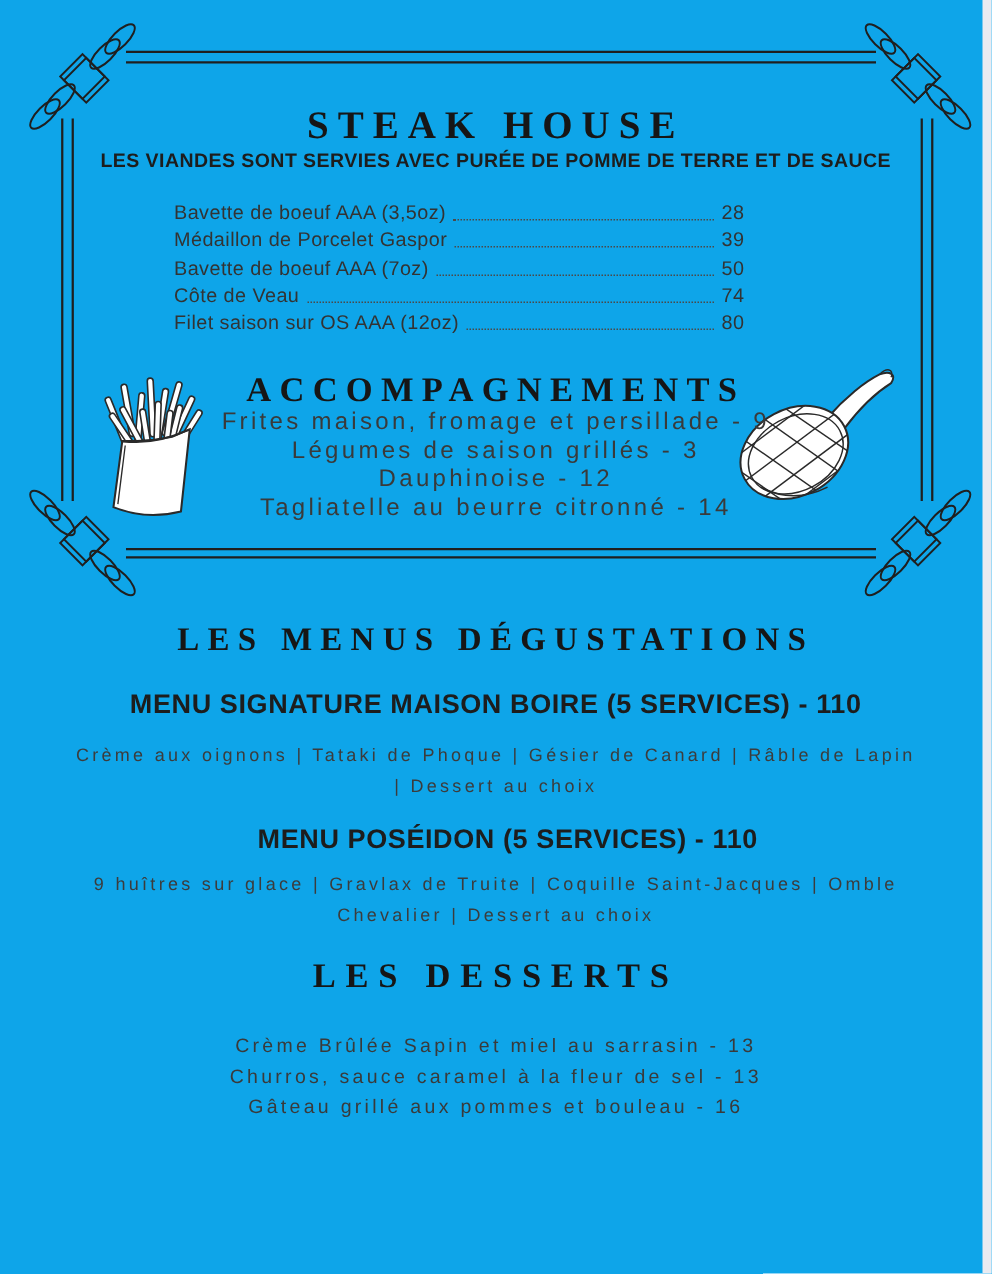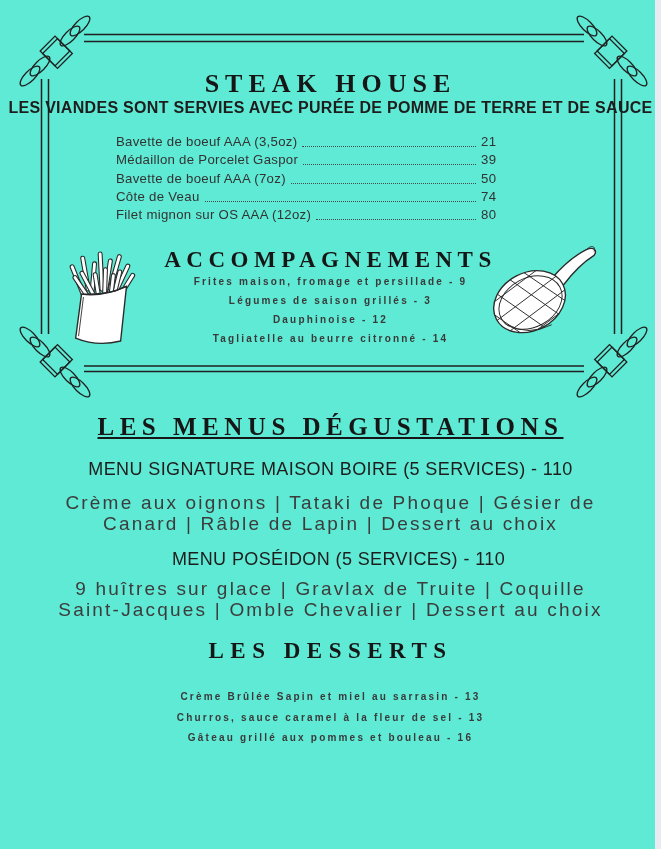--- a/index.html
+++ b/index.html
@@ -6,7 +6,7 @@
   .menu-page{
     position:relative;
     width:661px;height:849px;
-    background:#5eead4;
+    background:#0ea5e9;
     font-family:"Liberation Sans",sans-serif;
     color:#2b2b2b;
     overflow:hidden;

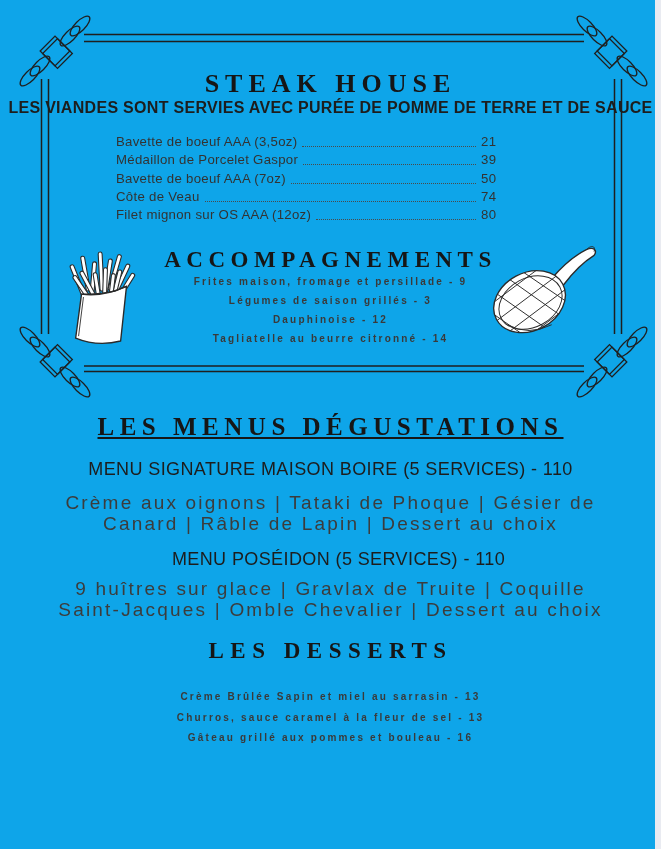--- a/index.html
+++ b/index.html
@@ -24,7 +24,7 @@
   .desserts-title{top:638px;font-size:23px;letter-spacing:6.5px;}
   
   .subtitle{
-    top:99px;font-size:16px;font-weight:700;color:#1d1d1d;
+    top:99px;font-size:13px;font-weight:700;color:#1d1d1d;
     letter-spacing:0.3px;white-space:nowrap;
   }
   

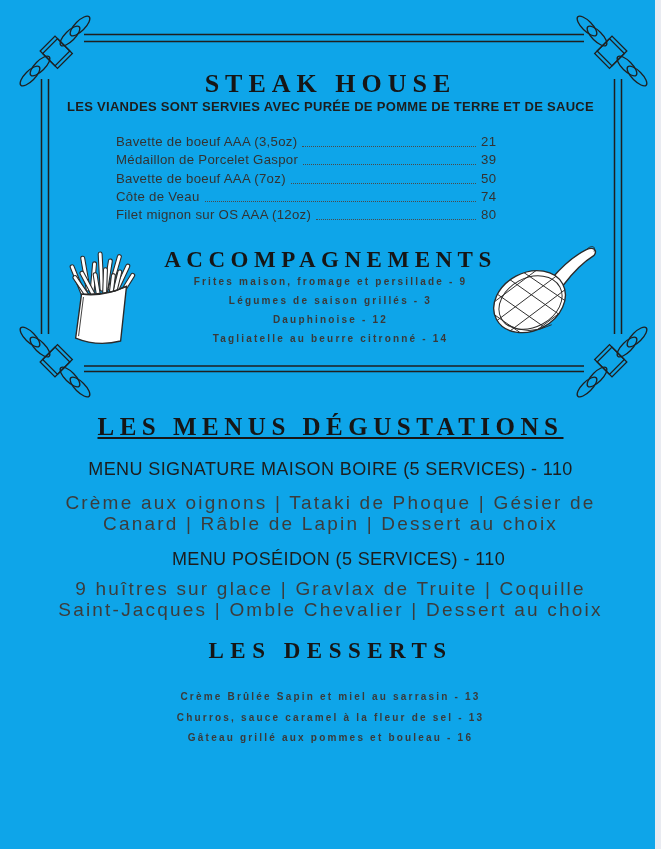--- a/index.html
+++ b/index.html
@@ -140,7 +140,7 @@
     <div class="mi">
       <span class="mi-name">Bavette de boeuf AAA (3,5oz)</span>
       <span class="mi-dots"></span>
-      <span class="mi-price">21</span>
+      <span class="mi-price">28</span>
     </div>
     <div class="mi">
       <span class="mi-name">Médaillon de Porcelet Gaspor</span>

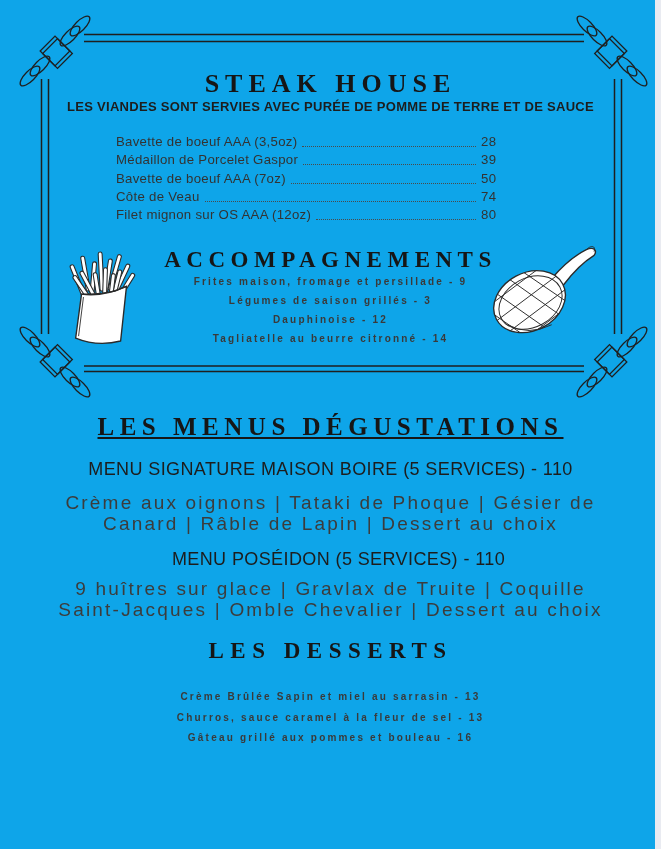--- a/index.html
+++ b/index.html
@@ -158,7 +158,7 @@
       <span class="mi-price">74</span>
     </div>
     <div class="mi">
-      <span class="mi-name">Filet mignon sur OS AAA (12oz)</span>
+      <span class="mi-name">Filet saison sur OS AAA (12oz)</span>
       <span class="mi-dots"></span>
       <span class="mi-price">80</span>
     </div>

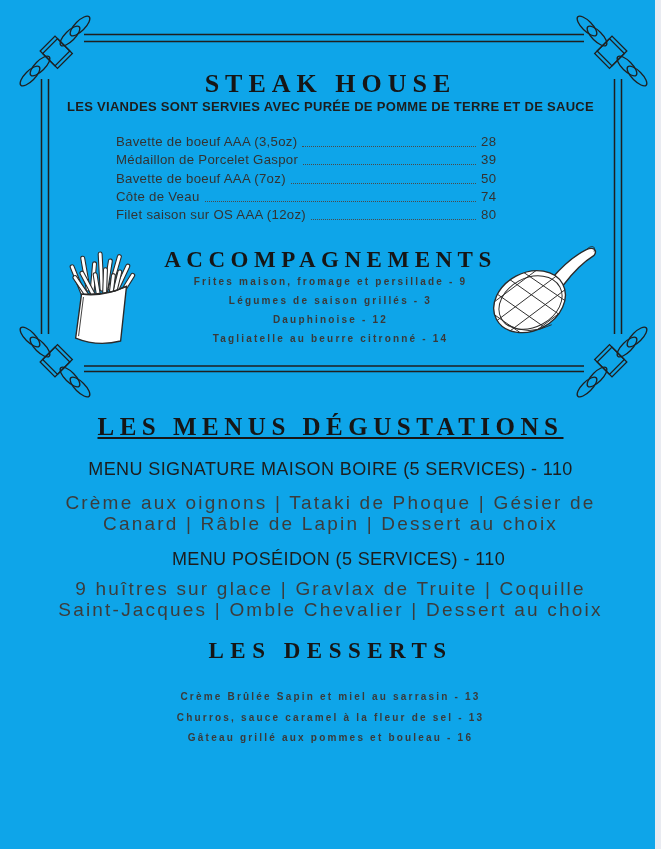--- a/index.html
+++ b/index.html
@@ -34,7 +34,7 @@
   .mi-dots{flex:1;border-bottom:1.7px dotted #4a4a4a;margin:0 5px 3px 5px;min-width:12px;}
   .mi-price{width:24px;text-align:left;line-height:16px;}
   
-  .accomp-list{top:272px;font-size:10px;color:#3a3a3a;letter-spacing:2.2px;line-height:19px;font-weight:bold;}
+  .accomp-list{top:272px;font-size:16px;color:#3a3a3a;letter-spacing:2.2px;line-height:19px;}
   
   .menu-name{font-weight:400;color:#1d1d1d;font-size:18px;letter-spacing:0.4px;white-space:nowrap;}
   .menu1-name{top:459px;}

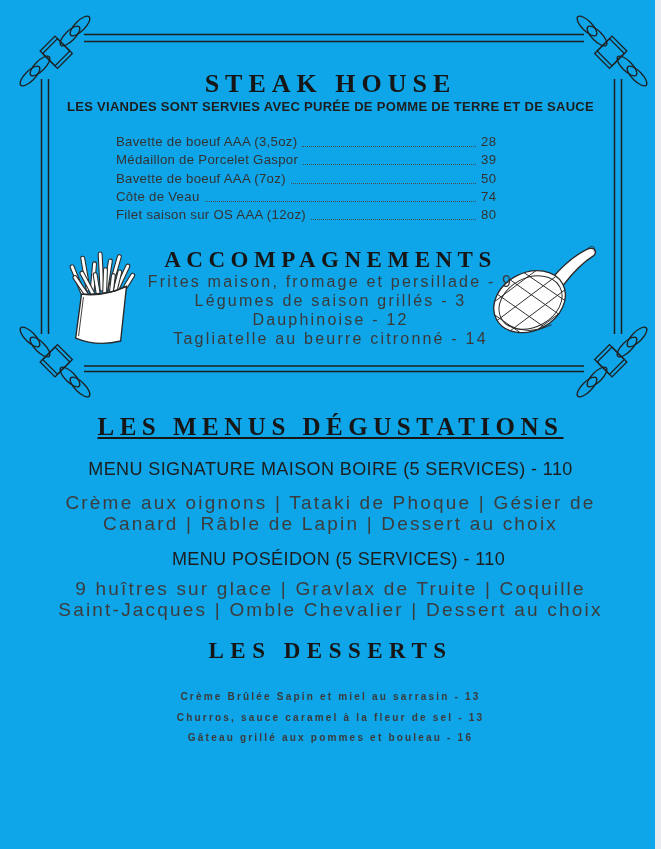--- a/index.html
+++ b/index.html
@@ -20,7 +20,7 @@
   }
   .page-title{top:69px;font-size:26px;letter-spacing:6px;}
   .accomp-title{top:247px;font-size:23px;letter-spacing:5.5px;}
-  .deg-title{top:413px;font-size:25px;letter-spacing:5.5px;text-decoration:underline;}
+  .deg-title{top:413px;font-size:22px;letter-spacing:5.5px;}
   .desserts-title{top:638px;font-size:23px;letter-spacing:6.5px;}
   
   .subtitle{

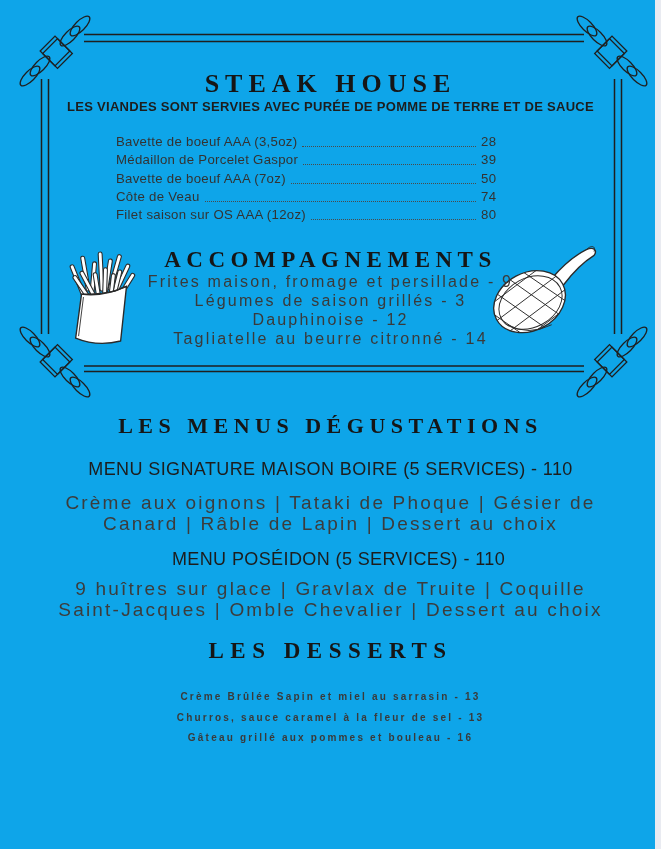--- a/index.html
+++ b/index.html
@@ -36,7 +36,7 @@
   
   .accomp-list{top:272px;font-size:16px;color:#3a3a3a;letter-spacing:2.2px;line-height:19px;}
   
-  .menu-name{font-weight:400;color:#1d1d1d;font-size:18px;letter-spacing:0.4px;white-space:nowrap;}
+  .menu-name{font-weight:700;color:#1d1d1d;font-size:18px;letter-spacing:0.4px;white-space:nowrap;}
   .menu1-name{top:459px;}
   .menu2-name{top:549px;padding-left:16px;}
   .menu-desc{font-size:19px;color:#3c3c3c;letter-spacing:2.2px;line-height:20.5px;}

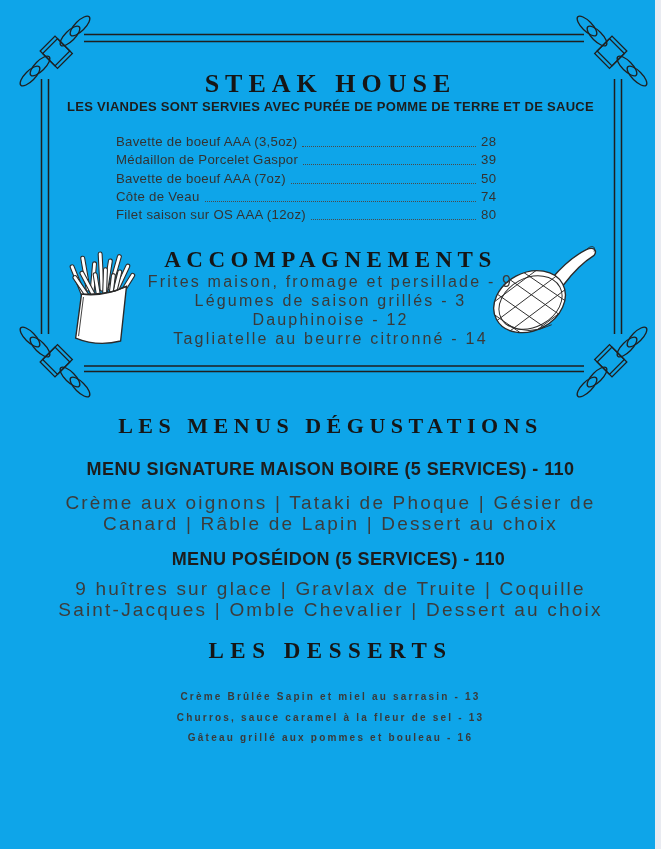--- a/index.html
+++ b/index.html
@@ -39,7 +39,7 @@
   .menu-name{font-weight:700;color:#1d1d1d;font-size:18px;letter-spacing:0.4px;white-space:nowrap;}
   .menu1-name{top:459px;}
   .menu2-name{top:549px;padding-left:16px;}
-  .menu-desc{font-size:19px;color:#3c3c3c;letter-spacing:2.2px;line-height:20.5px;}
+  .menu-desc{font-size:12px;color:#3c3c3c;letter-spacing:2.2px;line-height:20.5px;}
   .menu1-desc{top:493px;}
   .menu2-desc{top:579px;}
   .menu-desc .inner{display:inline-block;max-width:560px;}

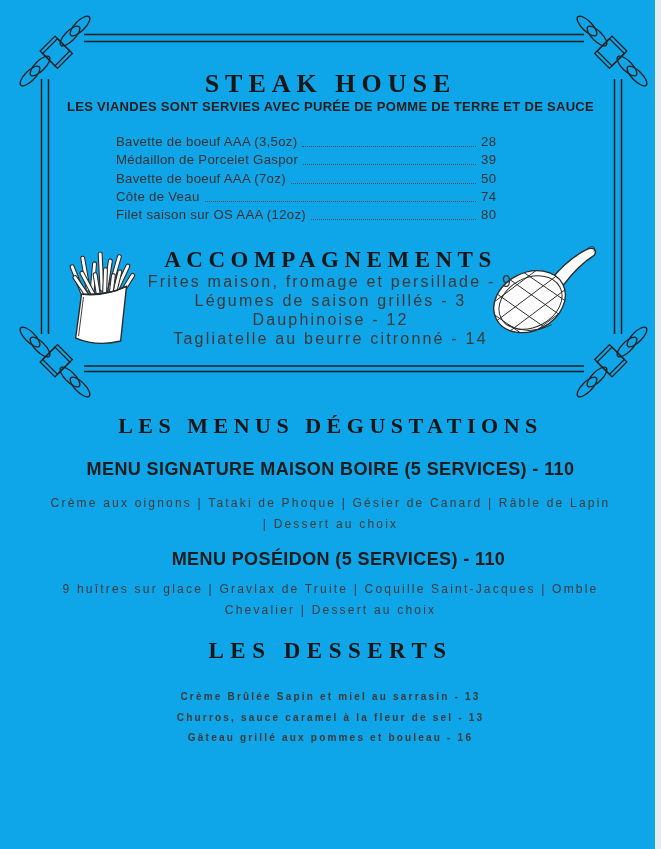--- a/index.html
+++ b/index.html
@@ -44,7 +44,7 @@
   .menu2-desc{top:579px;}
   .menu-desc .inner{display:inline-block;max-width:560px;}
   
-  .dessert-list{top:687px;font-size:10px;color:#3a3a3a;letter-spacing:2.2px;line-height:20.5px;font-weight:bold;}
+  .dessert-list{top:687px;font-size:13px;color:#3a3a3a;letter-spacing:2.2px;line-height:20.5px;}
   
   .frame-svg{position:absolute;top:0;left:0;}
   .fries-svg{position:absolute;left:60px;top:246px;}

